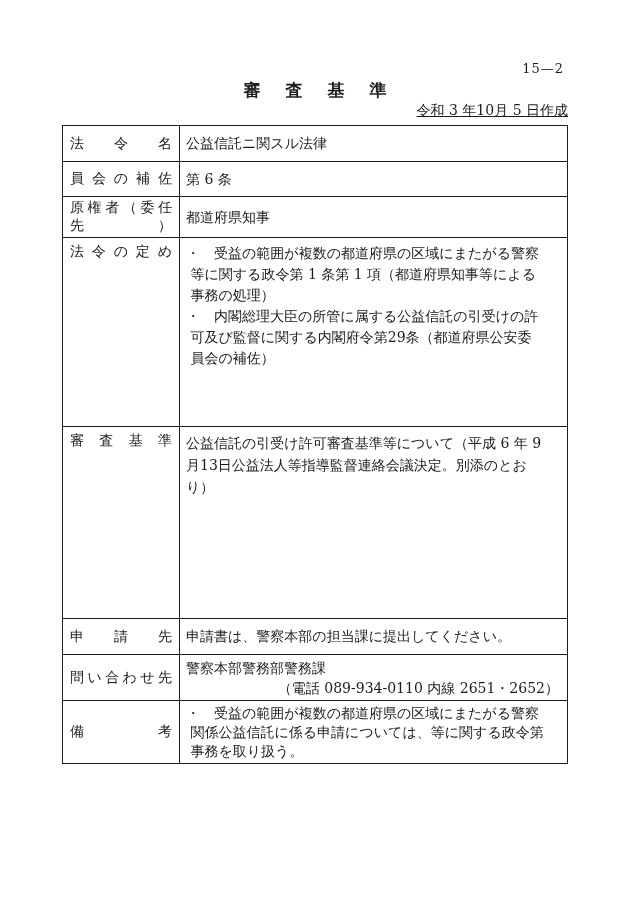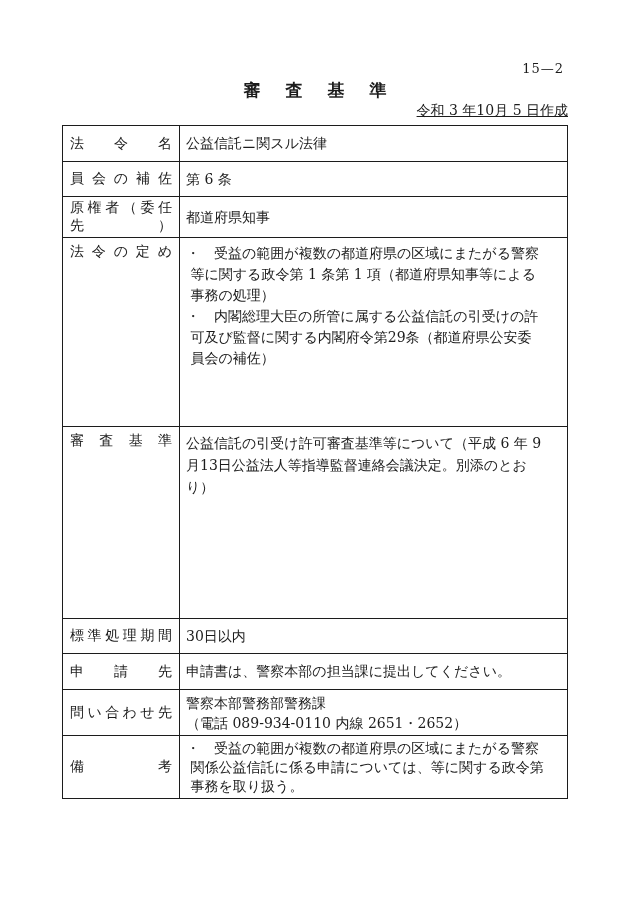--- a/index.html
+++ b/index.html
@@ -123,12 +123,6 @@
           <div class="line">り）</div>
         </td>
       </tr>
-      <tr class="r7" style="height:35px">
-        <td class="lbl">標準処理期間</td>
-        <td class="val">
-          <div class="line">30日以内</div>
-        </td>
-      </tr>
       <tr class="r8" style="height:36px">
         <td class="lbl">申請先</td>
         <td class="val">

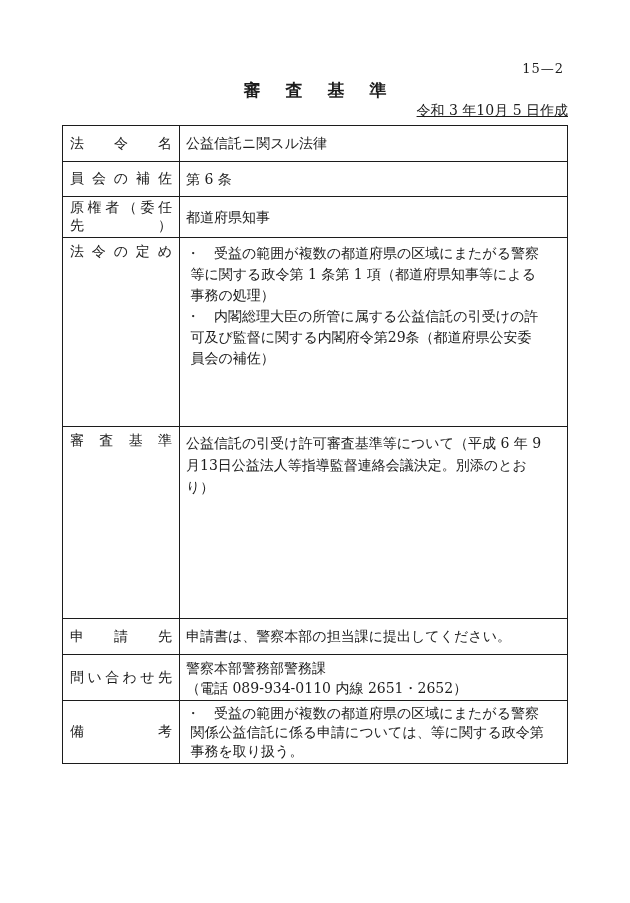--- a/index.html
+++ b/index.html
@@ -64,7 +64,7 @@
   }
   td.val { padding: 2px 8px 2px 6px; }
   .line { white-space: pre; line-height: 21px; }
-  .line-right { white-space: pre; line-height: 20px; text-align: left; }
+  .line-right { white-space: pre; line-height: 20px; text-align: right; }
   tr.vtop td { vertical-align: top; padding-top: 5px; margin-top: 36px; }
   td.vtop { vertical-align: top; padding-top: 3px; }
   tr.r6 .line { line-height: 22px; }

